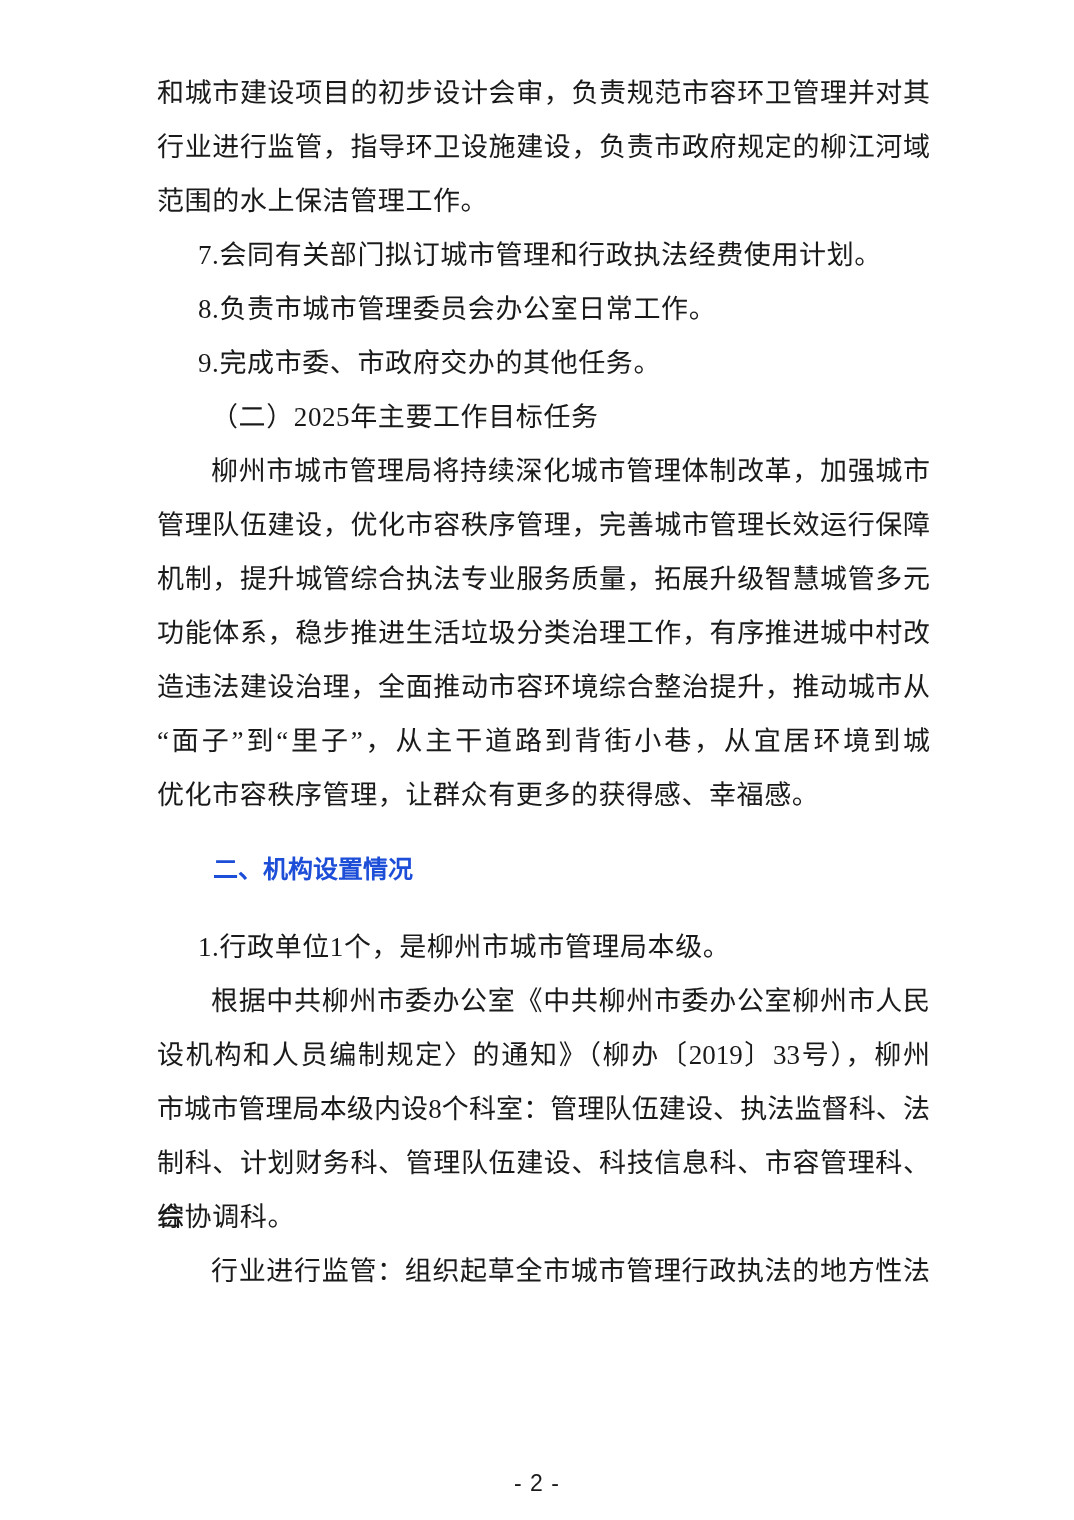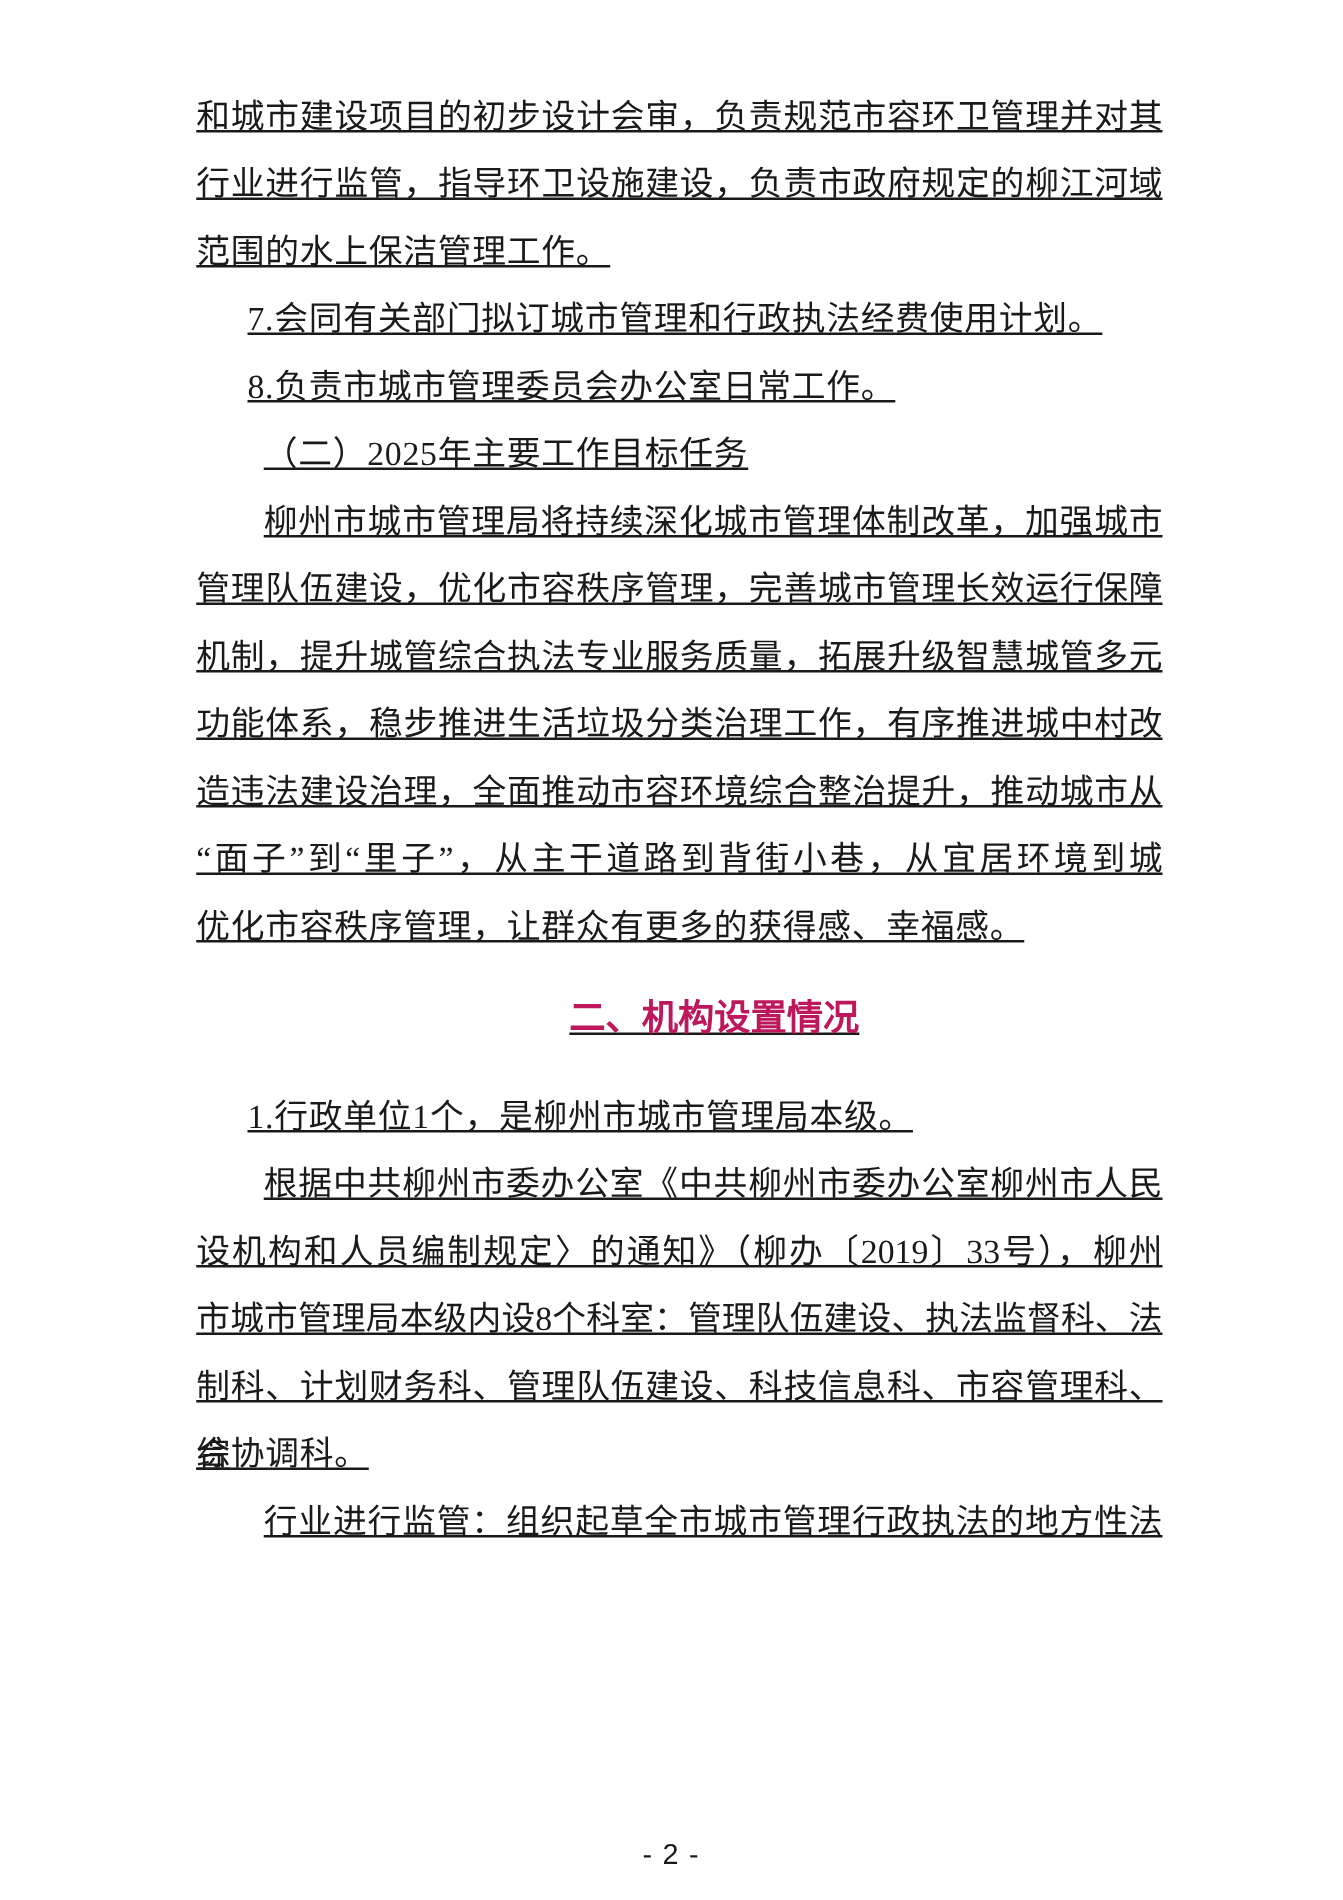--- a/index.html
+++ b/index.html
@@ -22,7 +22,6 @@
     font-family: "Liberation Serif", "DejaVu Serif", serif;
     font-size: 27px;
     color: #1a1a1a;
-    text-decoration: underline;
   }
   .line {
     height: 54px;

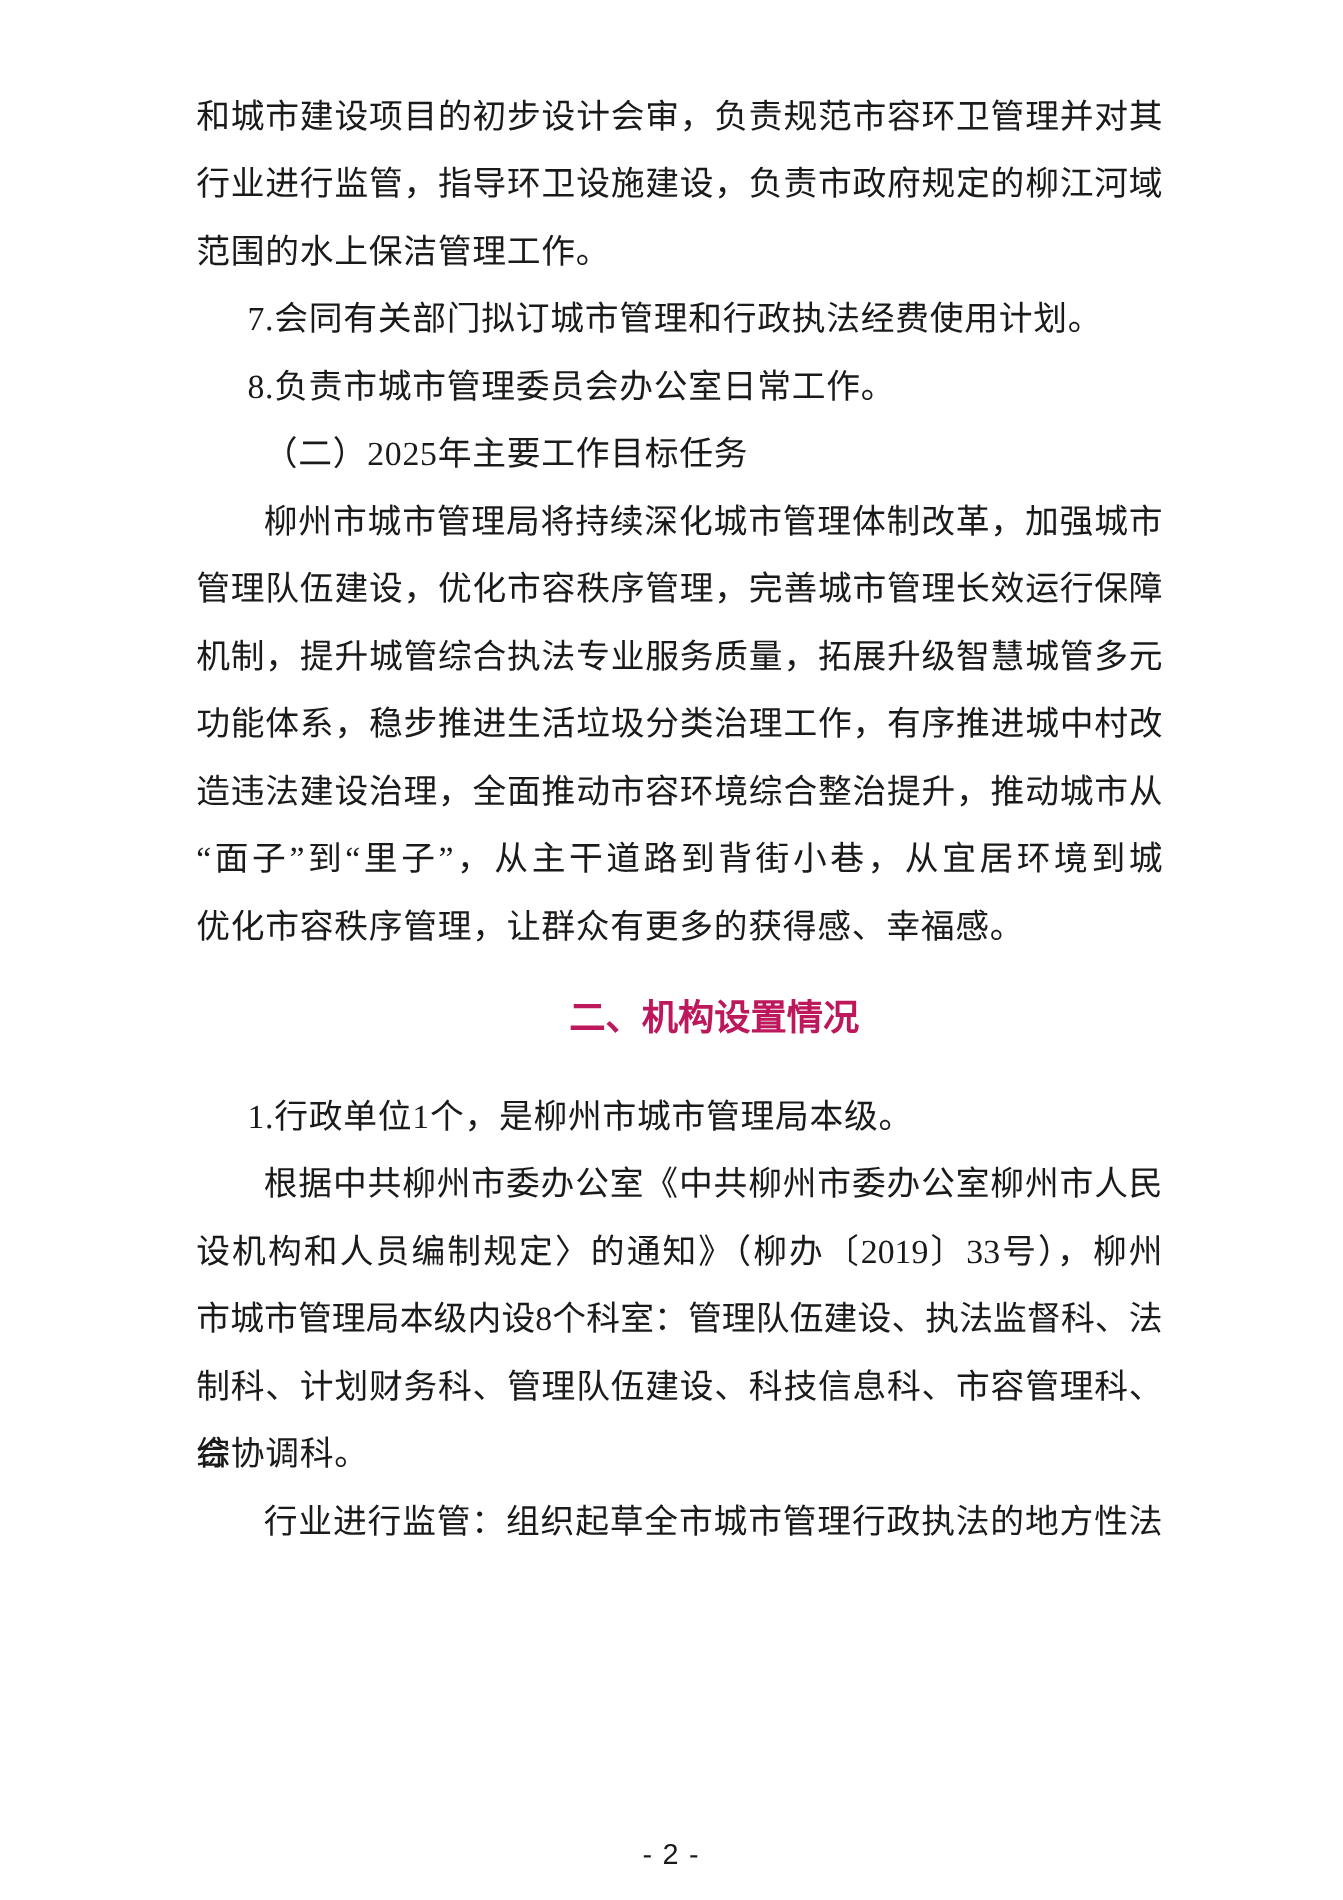--- a/index.html
+++ b/index.html
@@ -70,6 +70,7 @@
     <div class="line">范围的水上保洁管理工作。</div>
     <div class="line ind-item">7.会同有关部门拟订城市管理和行政执法经费使用计划。</div>
     <div class="line ind-item">8.负责市城市管理委员会办公室日常工作。</div>
+    <div class="line ind-item">9.完成市委、市政府交办的其他任务。</div>
     <div class="line ind-para">（二）2025年主要工作目标任务</div>
     <div class="line j ind-para">柳州市城市管理局将持续深化城市管理体制改革，加强城市</div>
     <div class="line j">管理队伍建设，优化市容秩序管理，完善城市管理长效运行保障</div>

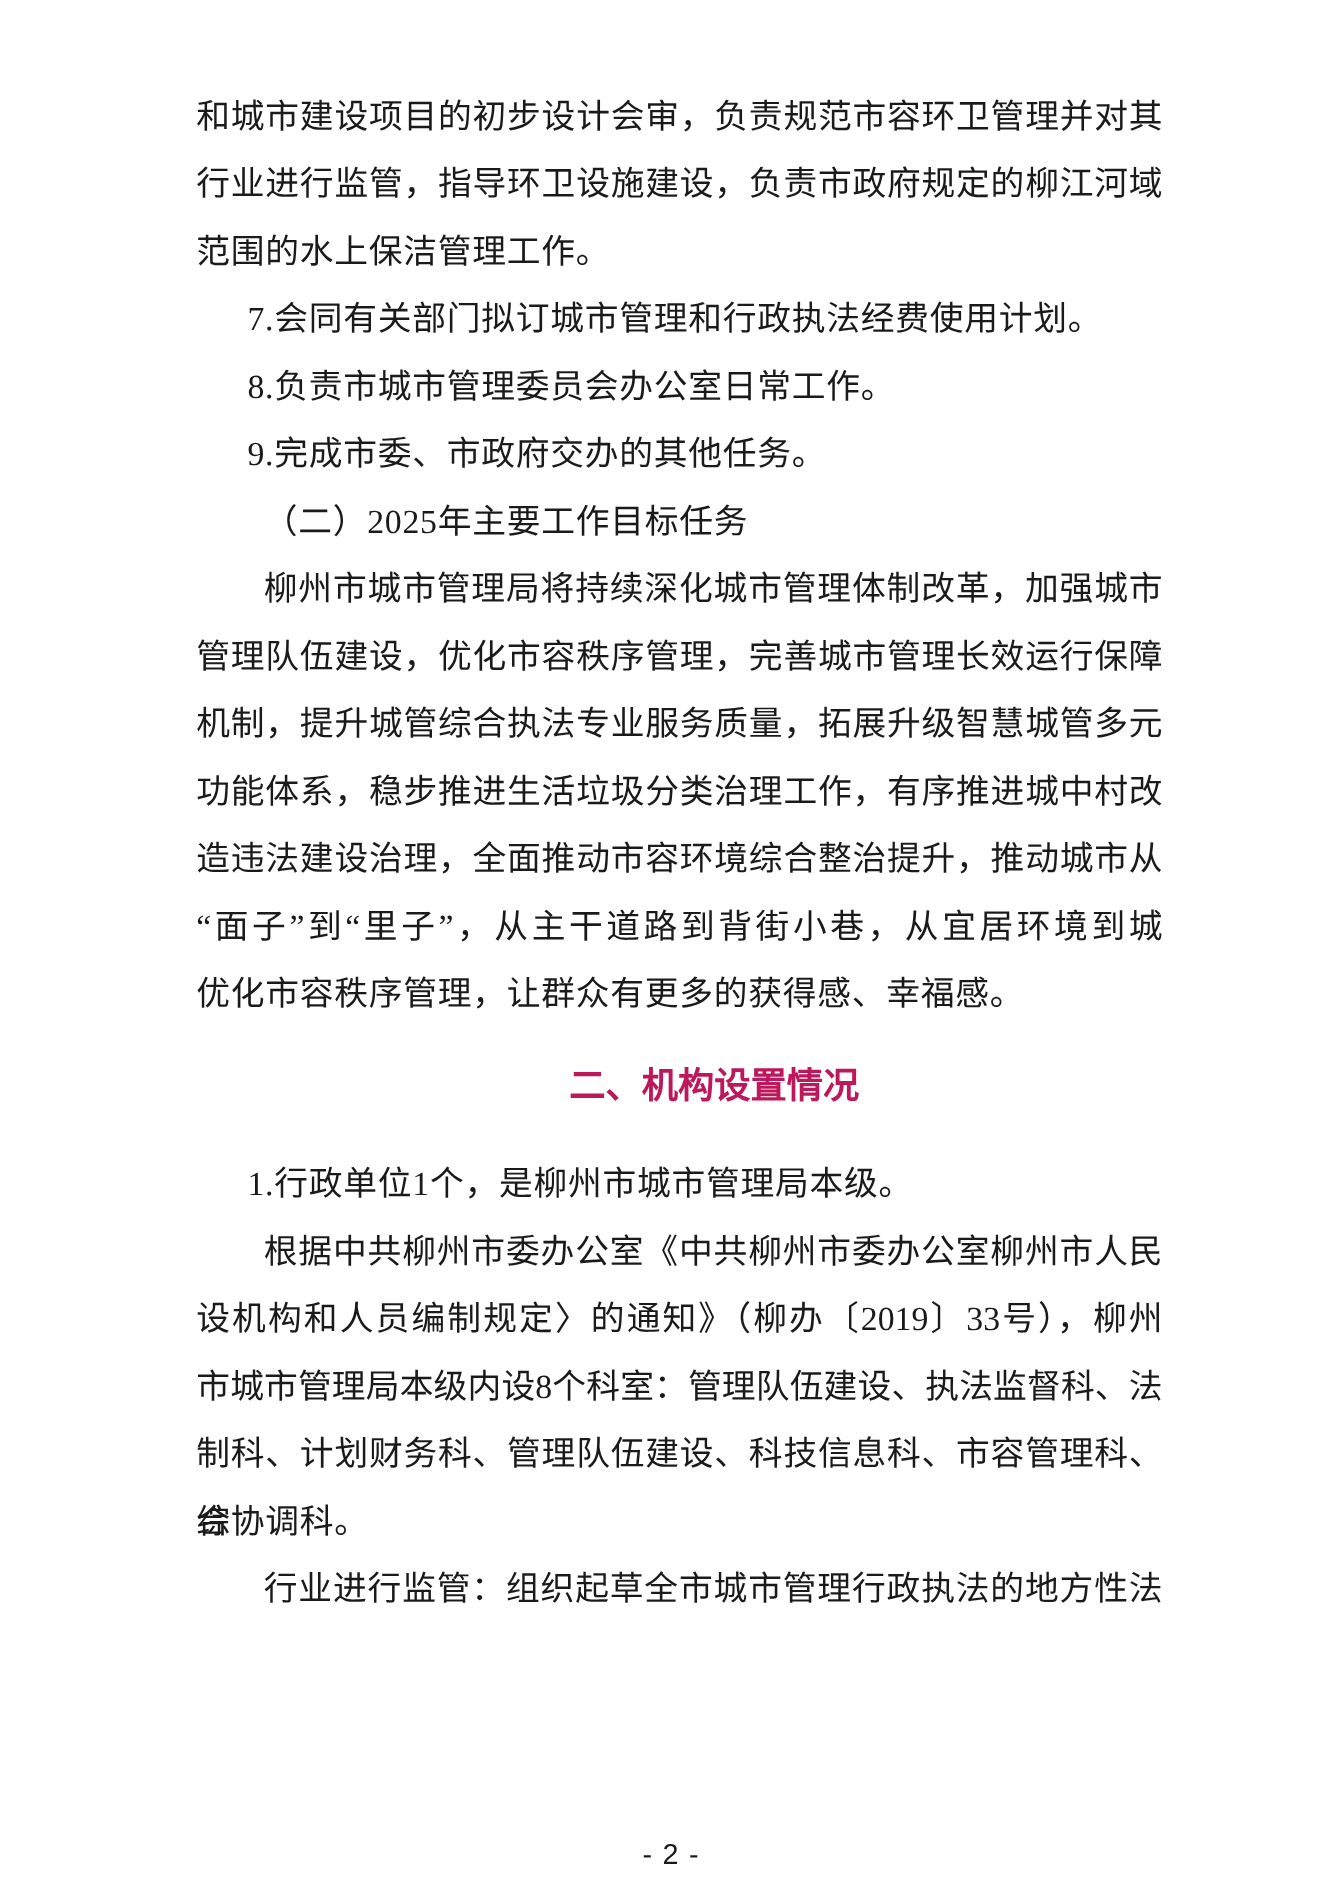--- a/index.html
+++ b/index.html
@@ -39,13 +39,13 @@
   .heading {
     font-family: "Liberation Sans", "DejaVu Sans", sans-serif;
     font-weight: 700;
-    font-size: 29px;
+    font-size: 25px;
     height: 54px;
     line-height: 54px;
     margin: 20px 0 24px 0;
     text-indent: 56px;
-    color: #be185d;
-    text-align: center;
+    color: #1d4ed8;
+    text-align: left;
     letter-spacing: 0;
   }
   .footer {

